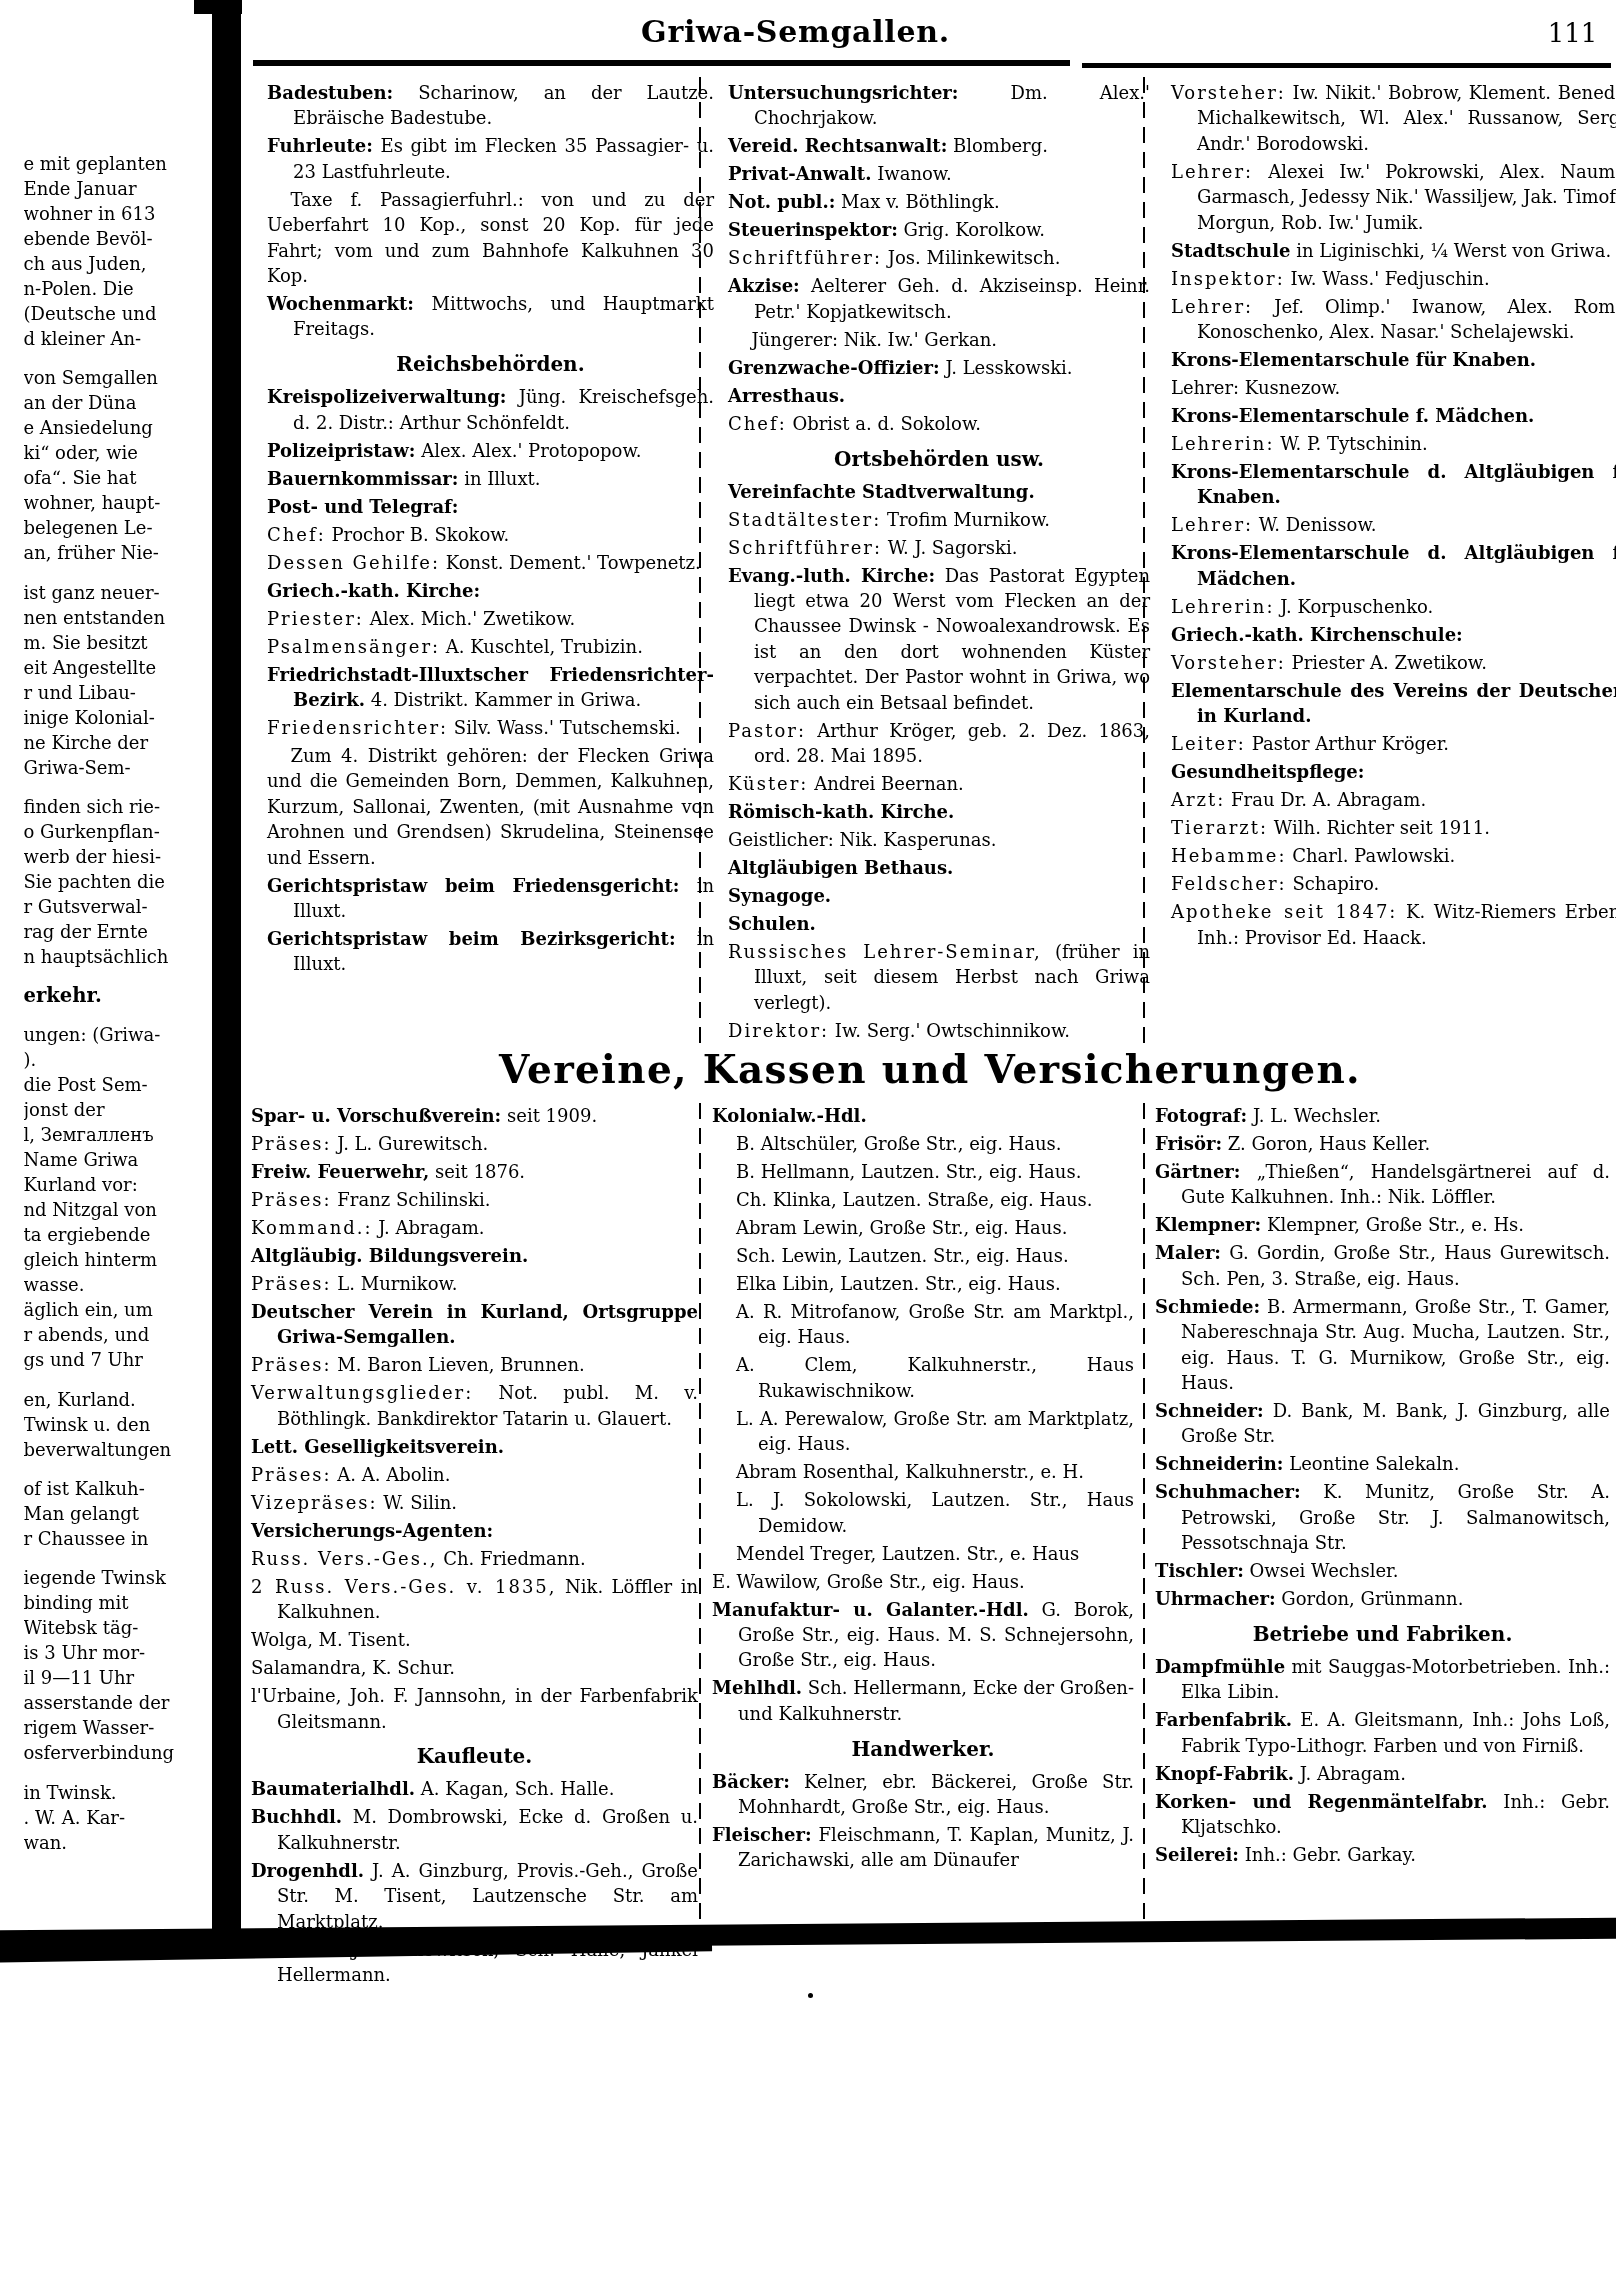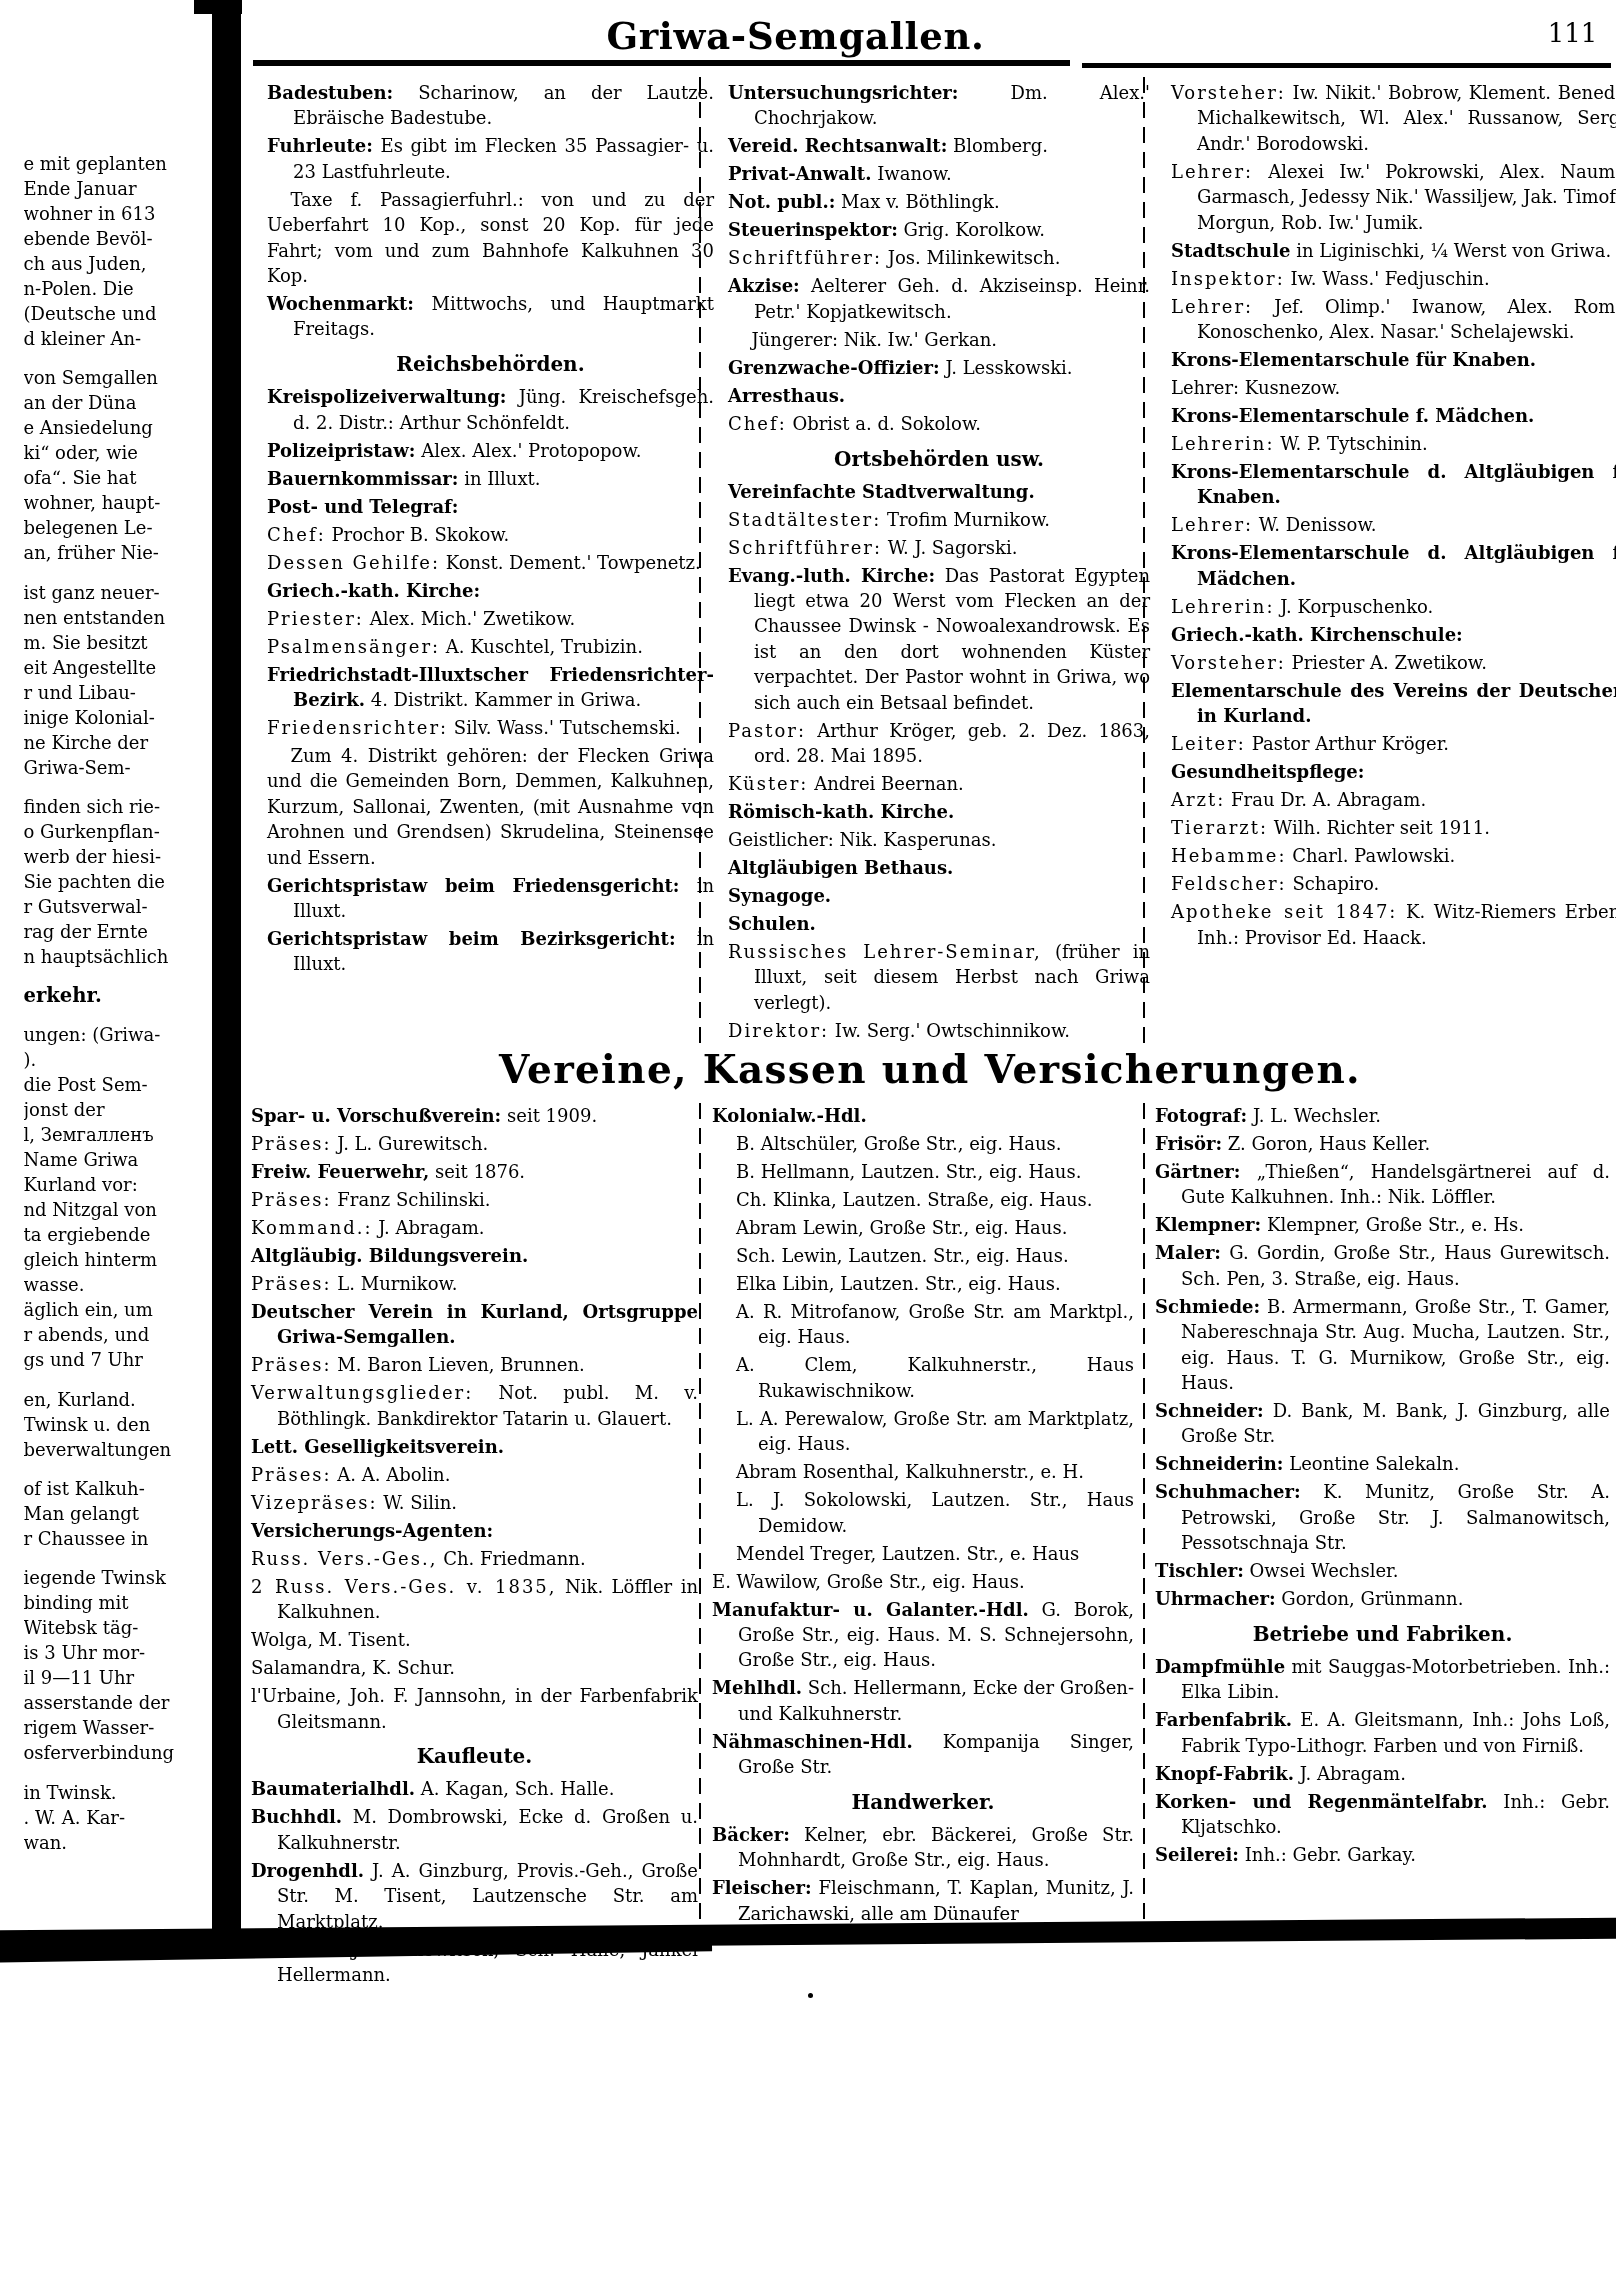--- a/index.html
+++ b/index.html
@@ -14,7 +14,7 @@
   
   .page-title{
     position:absolute;left:587px;top:14.3px;width:417px;
-    text-align:center;font-weight:bold;font-size:37px;letter-spacing:0.7px;
+    text-align:center;font-weight:bold;font-size:30px;letter-spacing:0.7px;
   }
   .page-number{
     position:absolute;right:19.6px;top:18px;font-size:26px;

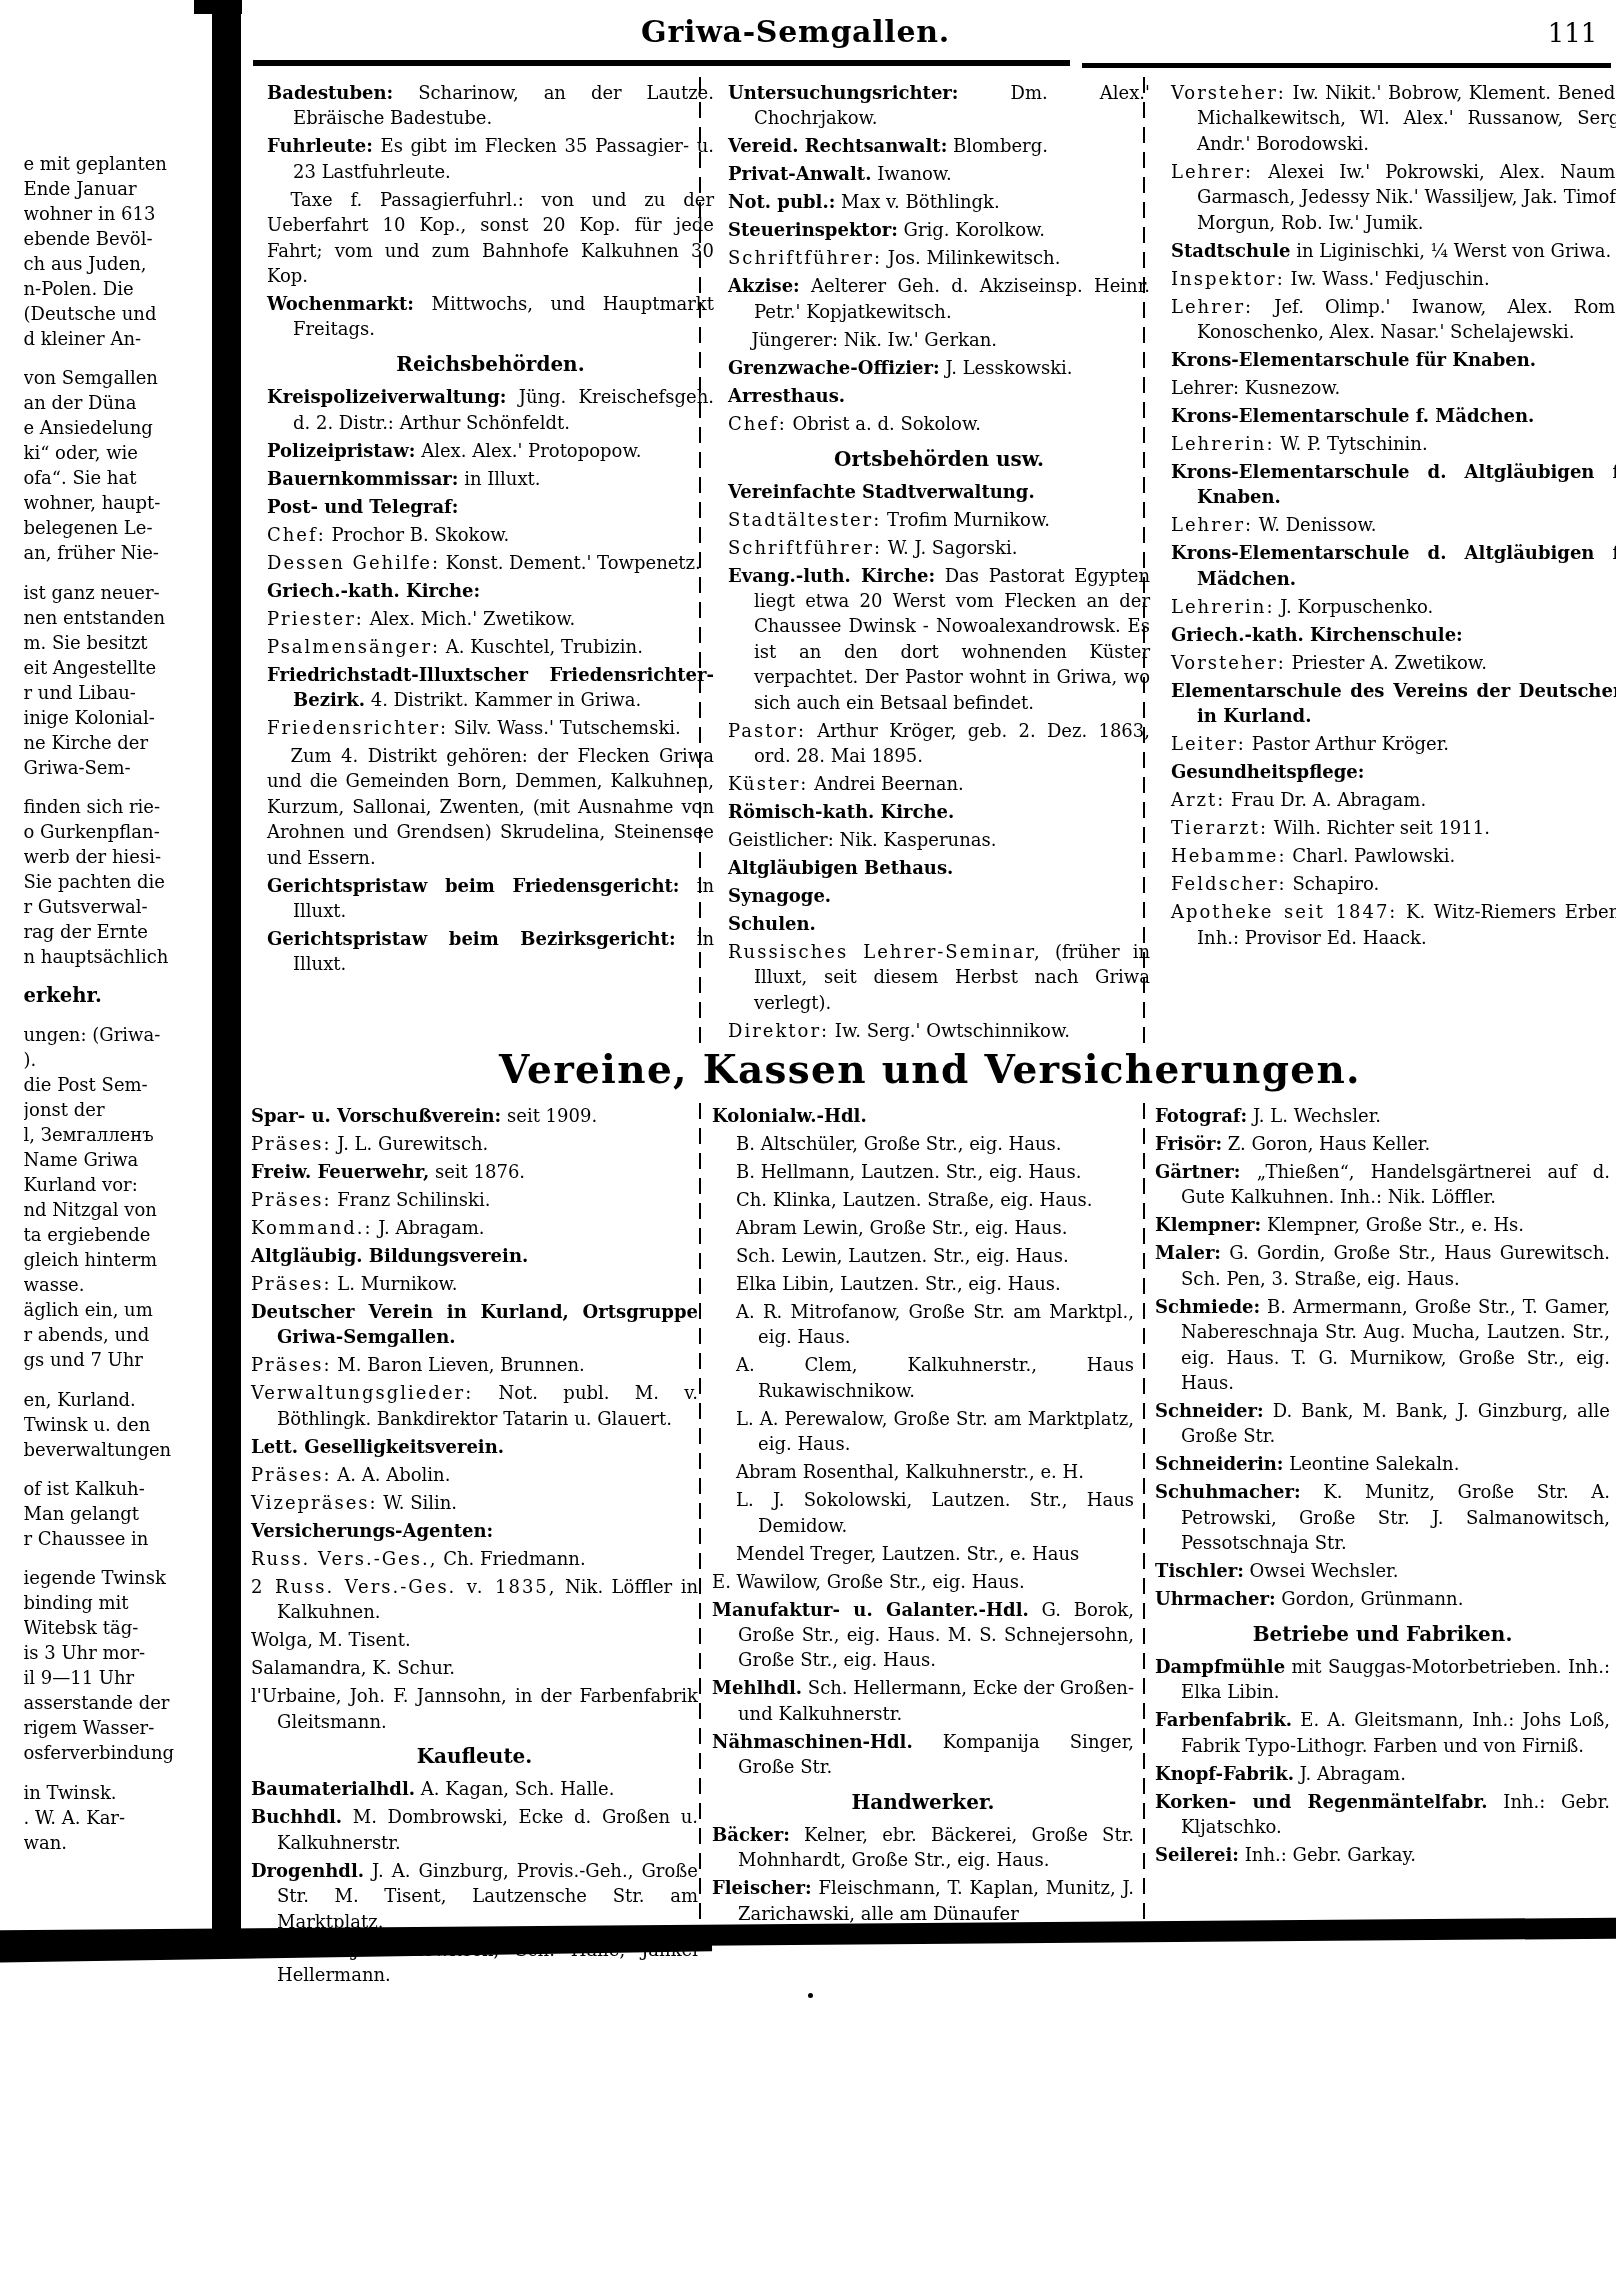--- a/index.html
+++ b/index.html
@@ -289,7 +289,6 @@
       <p class="entry"><span>E. Wawilow, Große Str., eig. Haus.</span></p>
       <p class="entry"><span class="lead-bold">Manufaktur- u. Galanter.-Hdl.</span><span> G. Borok, Große Str., eig. Haus. M. S. Schnejersohn, Große Str., eig. Haus.</span></p>
       <p class="entry"><span class="lead-bold">Mehlhdl.</span><span> Sch. Hellermann, Ecke der Großen- und Kalkuhnerstr.</span></p>
-      <p class="entry"><span class="lead-bold">Nähmaschinen-Hdl.</span><span> Kompanija Singer, Große Str.</span></p>
       <p class="center-head">Handwerker.</p>
       <p class="entry"><span class="lead-bold">Bäcker:</span><span> Kelner, ebr. Bäckerei, Große Str. Mohnhardt, Große Str., eig. Haus.</span></p>
       <p class="entry"><span class="lead-bold">Fleischer:</span><span> Fleischmann, T. Kaplan, Munitz, J. Zarichawski, alle am Dünaufer</span></p>

